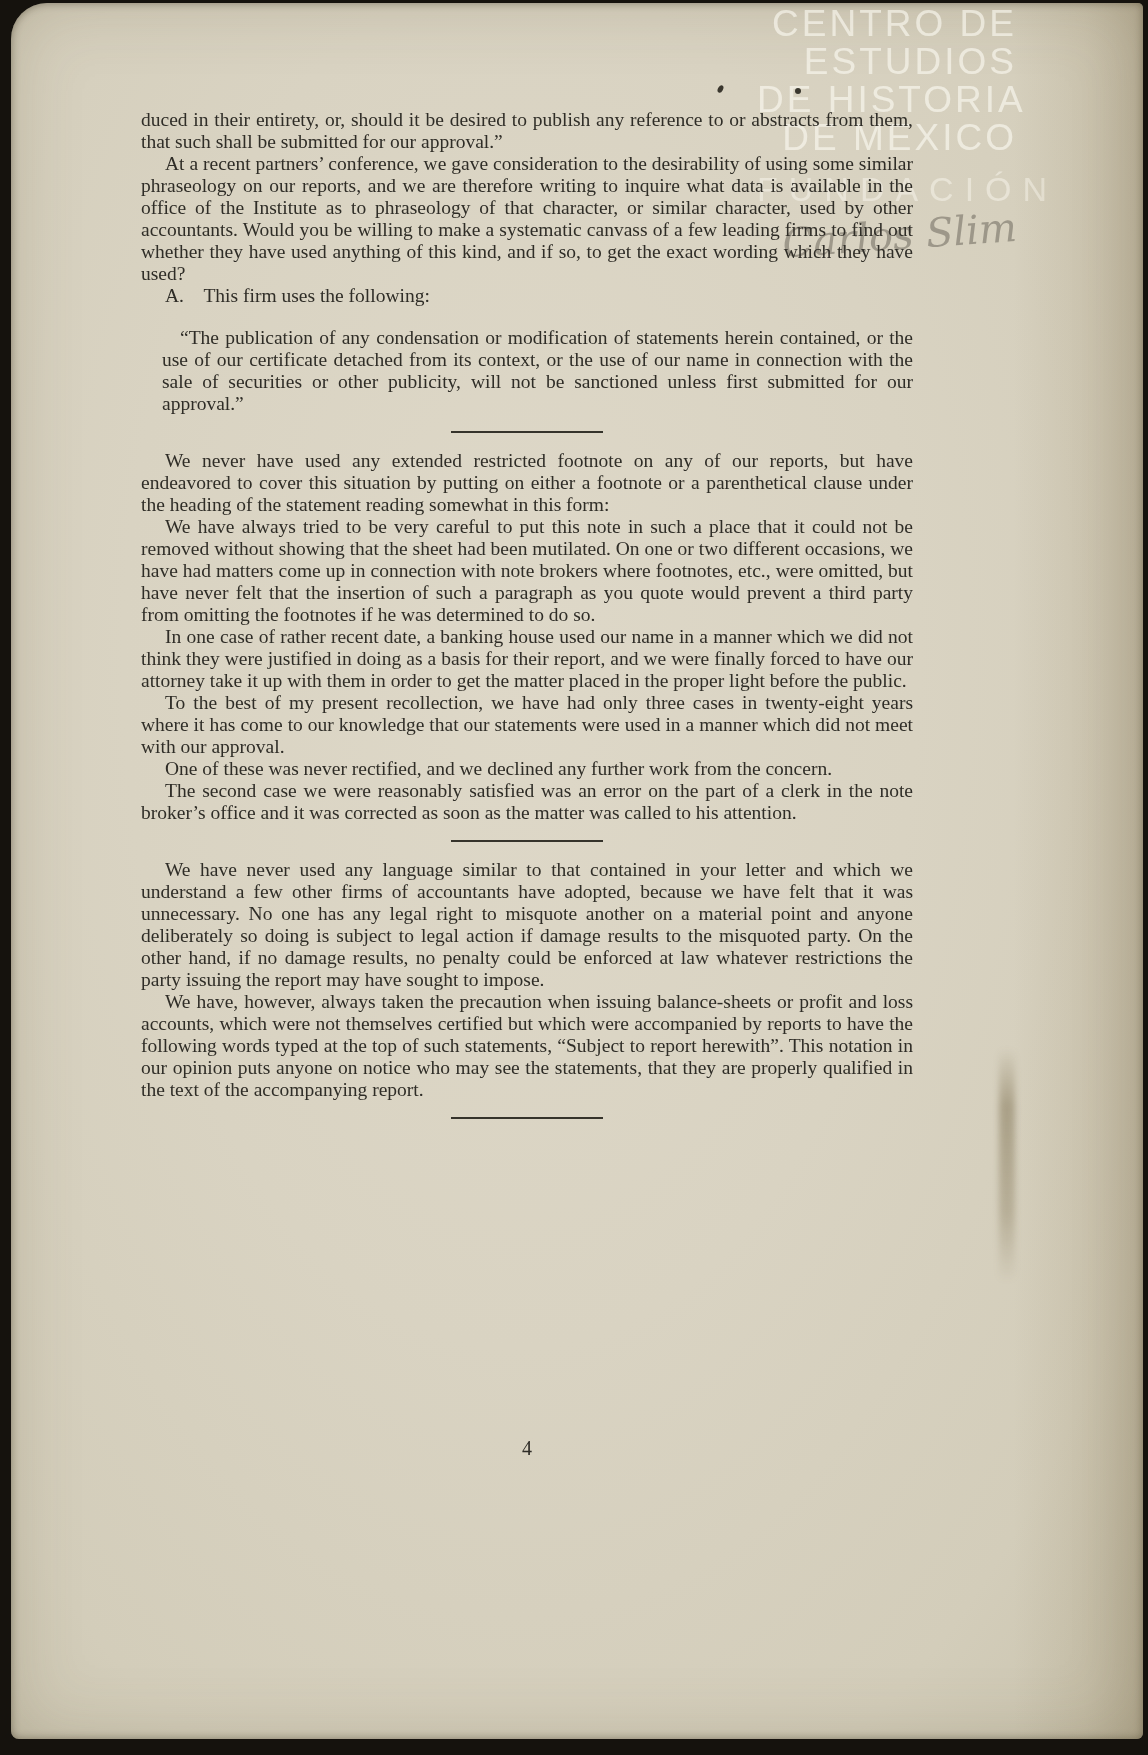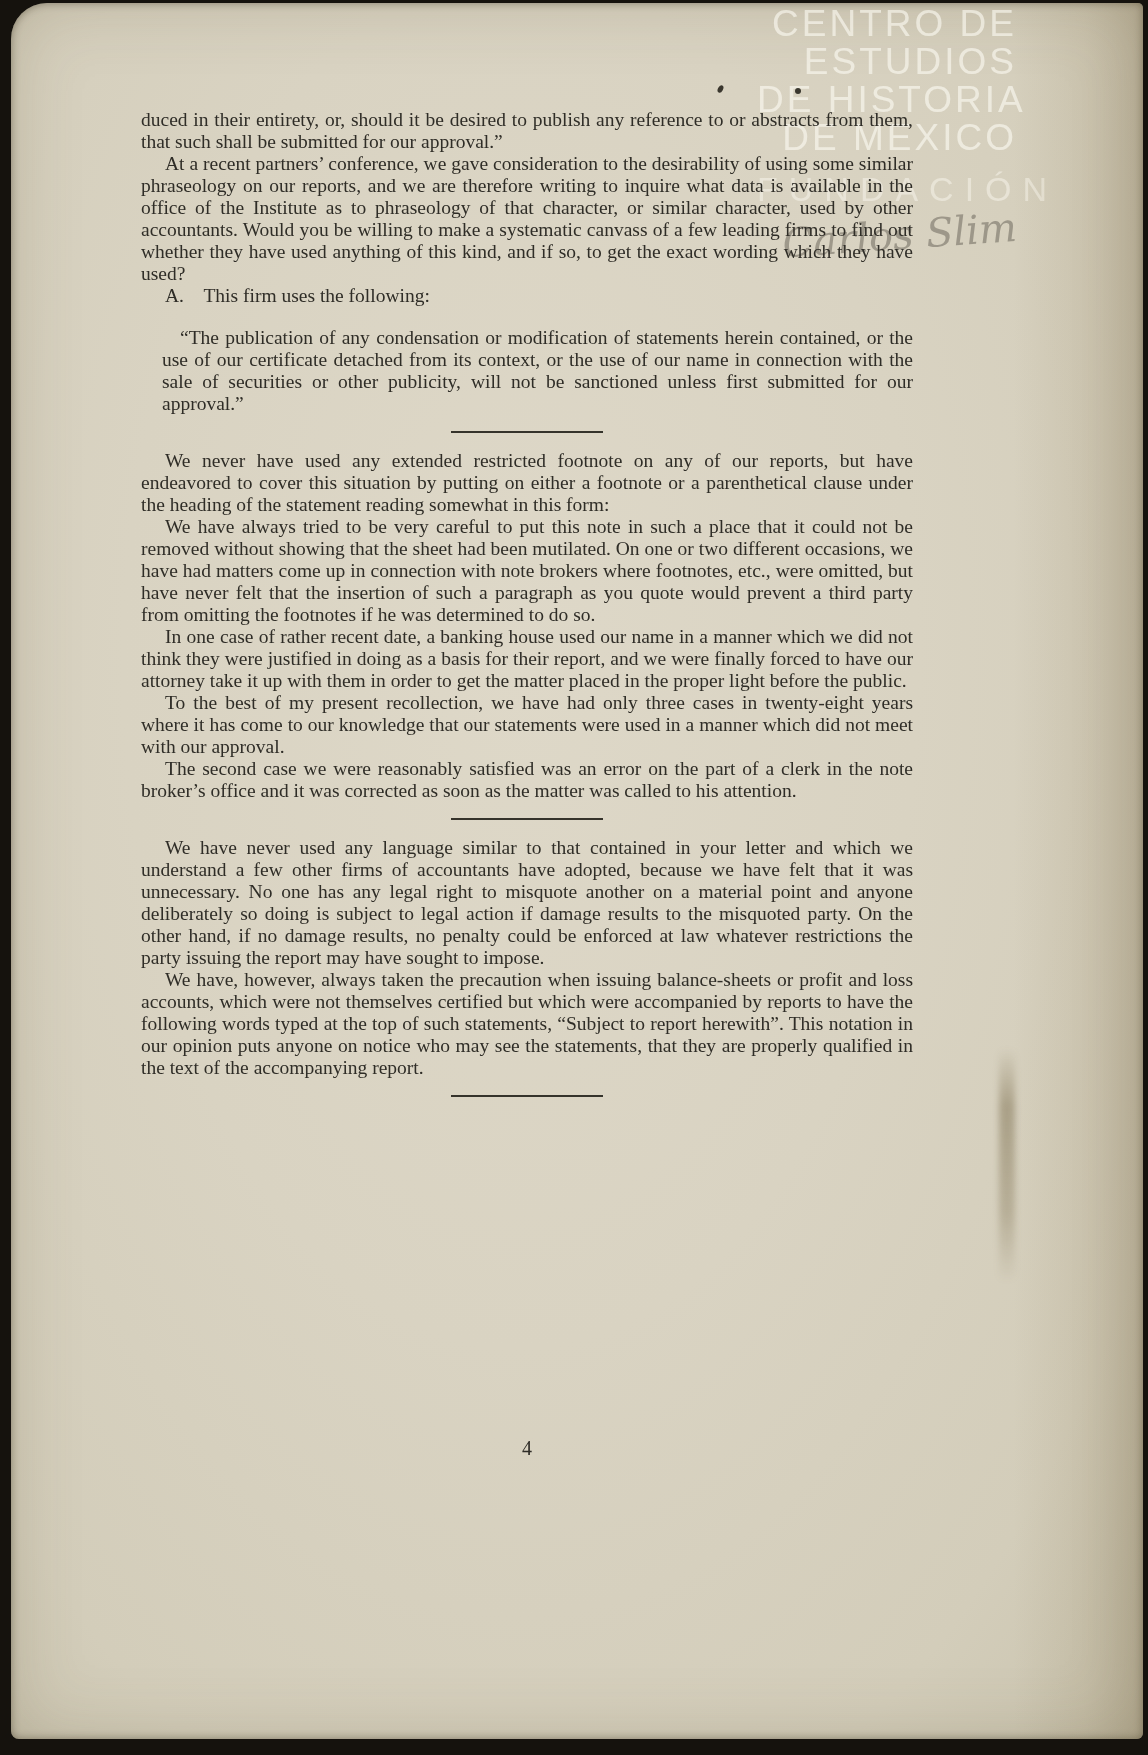--- a/index.html
+++ b/index.html
@@ -123,6 +123,7 @@
       <p class="para indent">We have always tried to be very careful to put this note in such a place that it could not be removed without showing that the sheet had been mutilated. On one or two different occasions, we have had matters come up in connection with note brokers where footnotes, etc., were omitted, but have never felt that the insertion of such a paragraph as you quote would prevent a third party from omitting the footnotes if he was determined to do so.</p>
       <p class="para indent">In one case of rather recent date, a banking house used our name in a manner which we did not think they were justified in doing as a basis for their report, and we were finally forced to have our attorney take it up with them in order to get the matter placed in the proper light before the public.</p>
       <p class="para indent">To the best of my present recollection, we have had only three cases in twenty-eight years where it has come to our knowledge that our statements were used in a manner which did not meet with our approval.</p>
+      <p class="para indent">One of these was never rectified, and we declined any further work from the concern.</p>
       <p class="para indent">The second case we were reasonably satisfied was an error on the part of a clerk in the note broker’s office and it was corrected as soon as the matter was called to his attention.</p>
       <div class="rule"></div>
       <p class="para indent">We have never used any language similar to that contained in your letter and which we understand a few other firms of accountants have adopted, because we have felt that it was unnecessary. No one has any legal right to misquote another on a material point and anyone deliberately so doing is subject to legal action if damage results to the misquoted party.  On the other hand, if no damage results, no penalty could be enforced at law whatever restrictions the party issuing the report may have sought to impose.</p>

